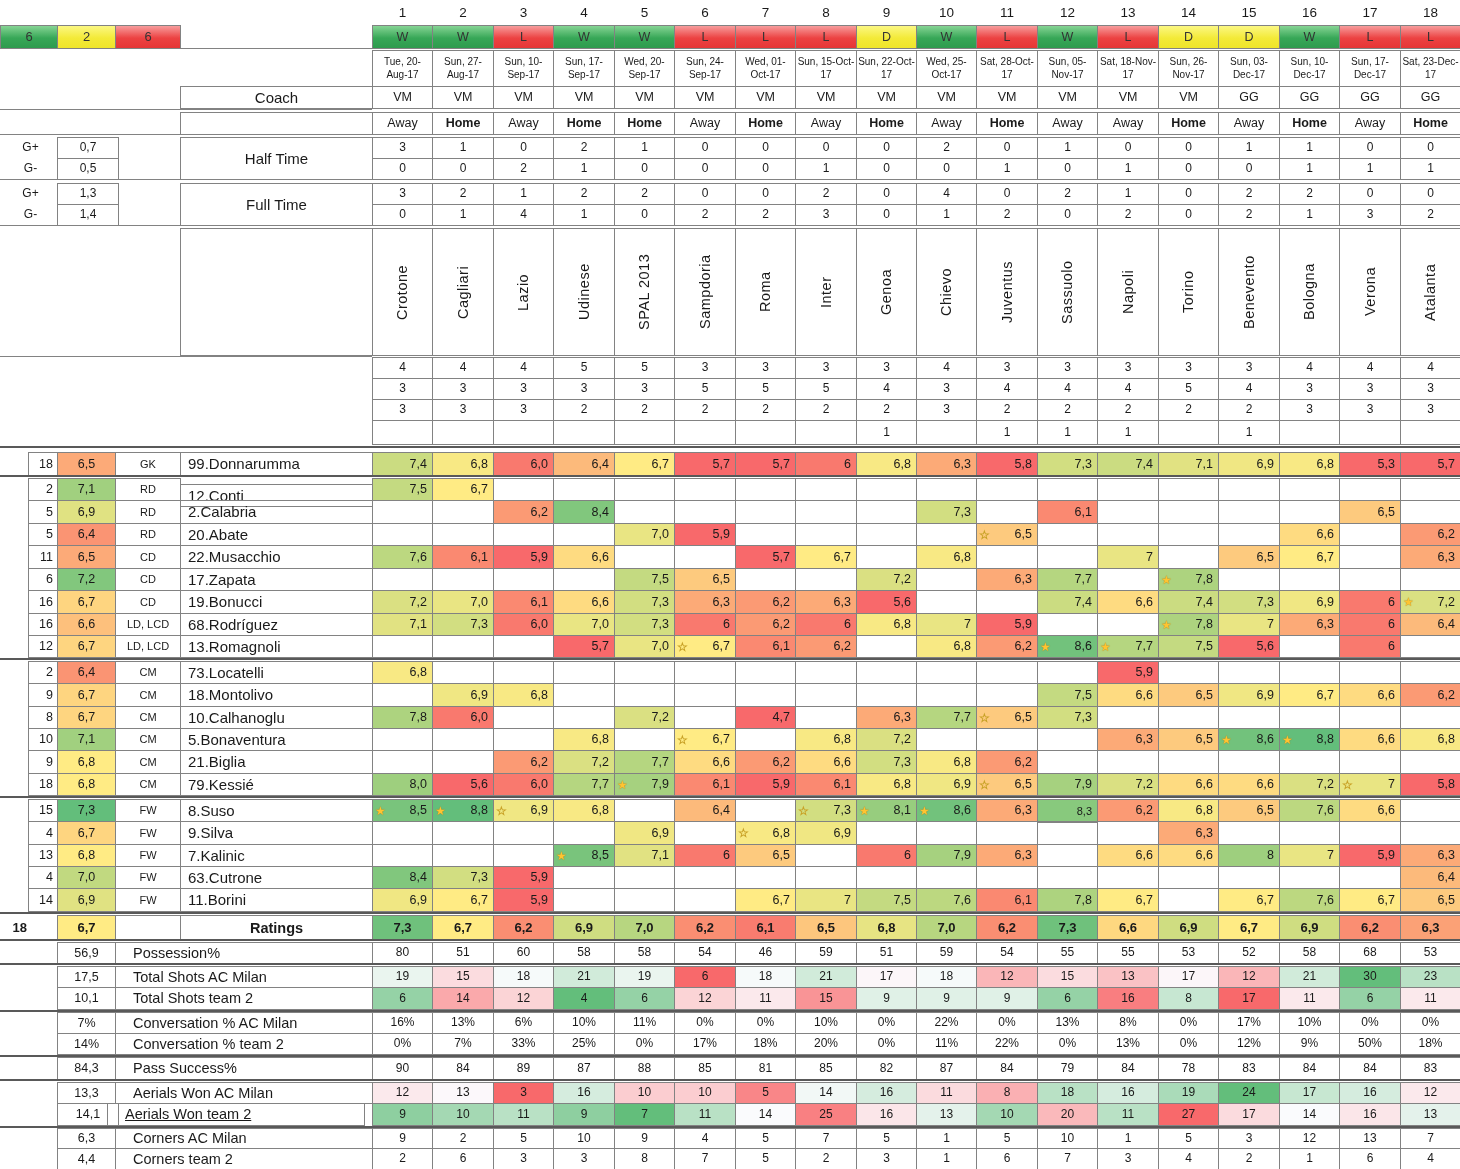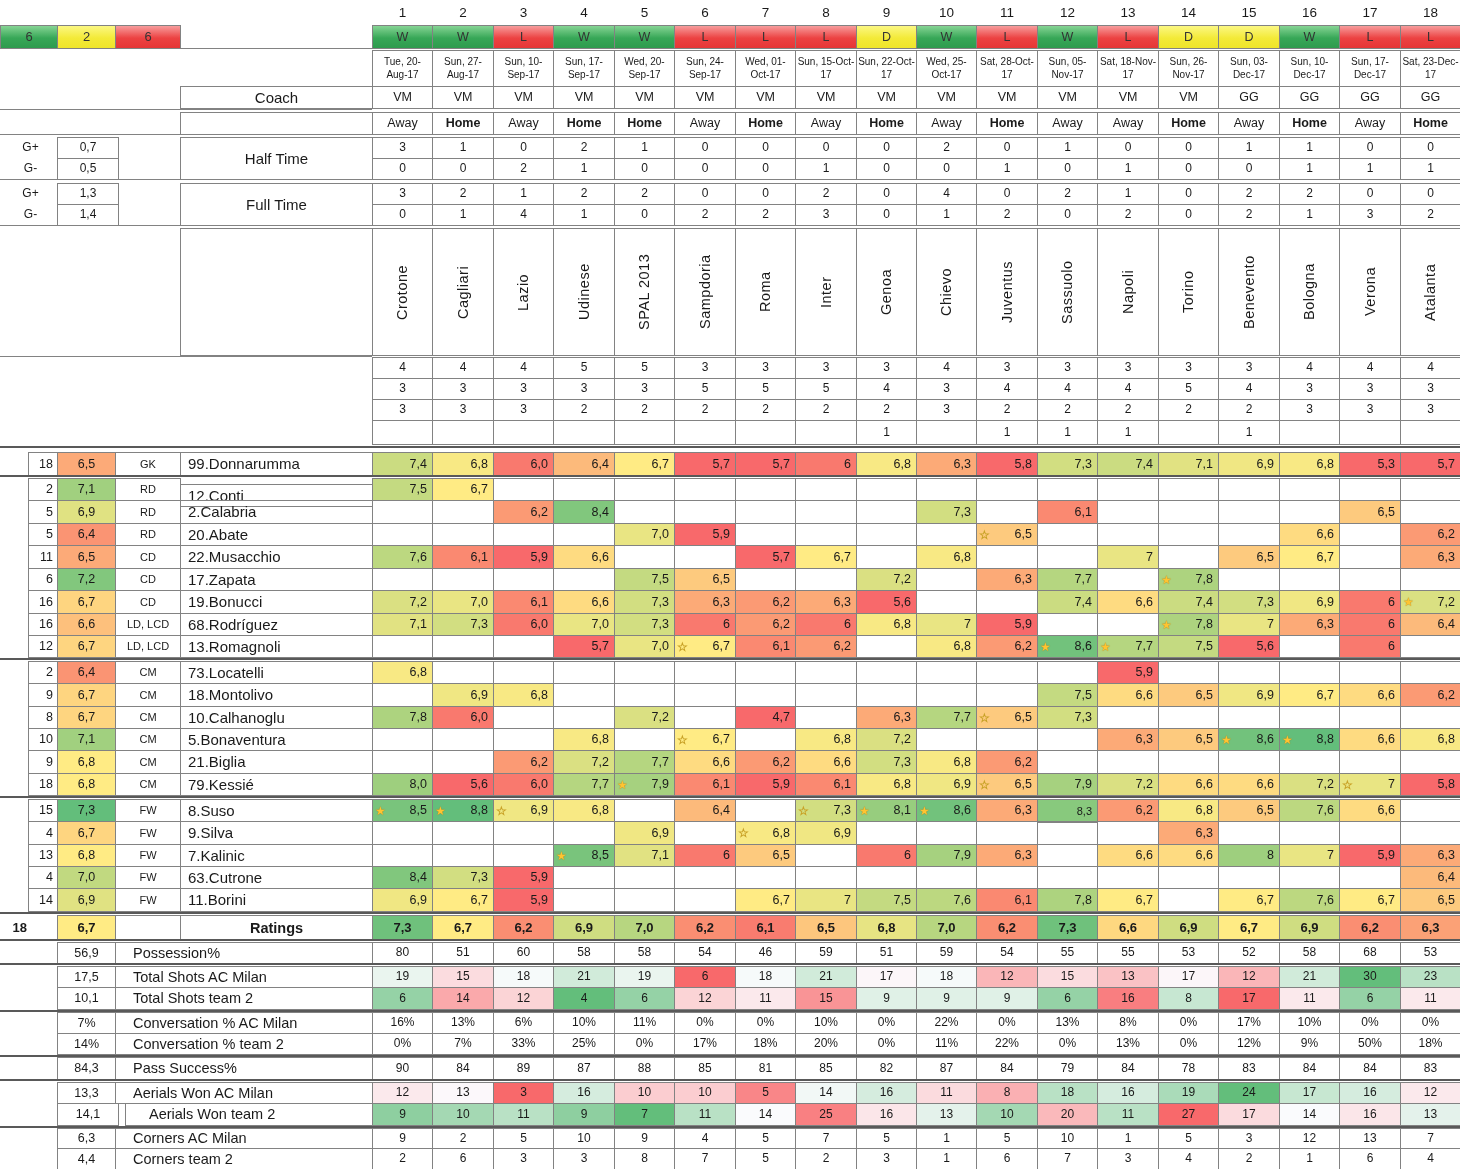--- a/index.html
+++ b/index.html
@@ -897,7 +897,7 @@
     <div class="c " style="left: 1339px; top: 1082px; width: 62px; height: 22px; background: rgb(213, 236, 222);">16</div>
     <div class="c " style="left: 1400px; top: 1082px; width: 61px; height: 22px; background: rgb(251, 233, 236);">12</div>
     <div class="c " style="left: 57px; top: 1103px; width: 62px; height: 23px; font-size: 12.5px;">14,1</div>
-    <div class="c lt" style="left: 125px; top: 1103px; width: 258px; height: 23px; font-size: 14.5px; padding-left: 23px;">Aerials Won team 2</div>
+    <div class="c lt" style="left: 107px; top: 1103px; width: 258px; height: 23px; font-size: 14.5px; padding-left: 17px; text-decoration: underline;">Aerials Won team 2</div>
     <div class="c " style="left: 372px; top: 1103px; width: 61px; height: 23px; background: rgb(142, 207, 160);">9</div>
     <div class="c " style="left: 432px; top: 1103px; width: 62px; height: 23px; background: rgb(164, 216, 179);">10</div>
     <div class="c " style="left: 493px; top: 1103px; width: 61px; height: 23px; background: rgb(185, 225, 197);">11</div>

